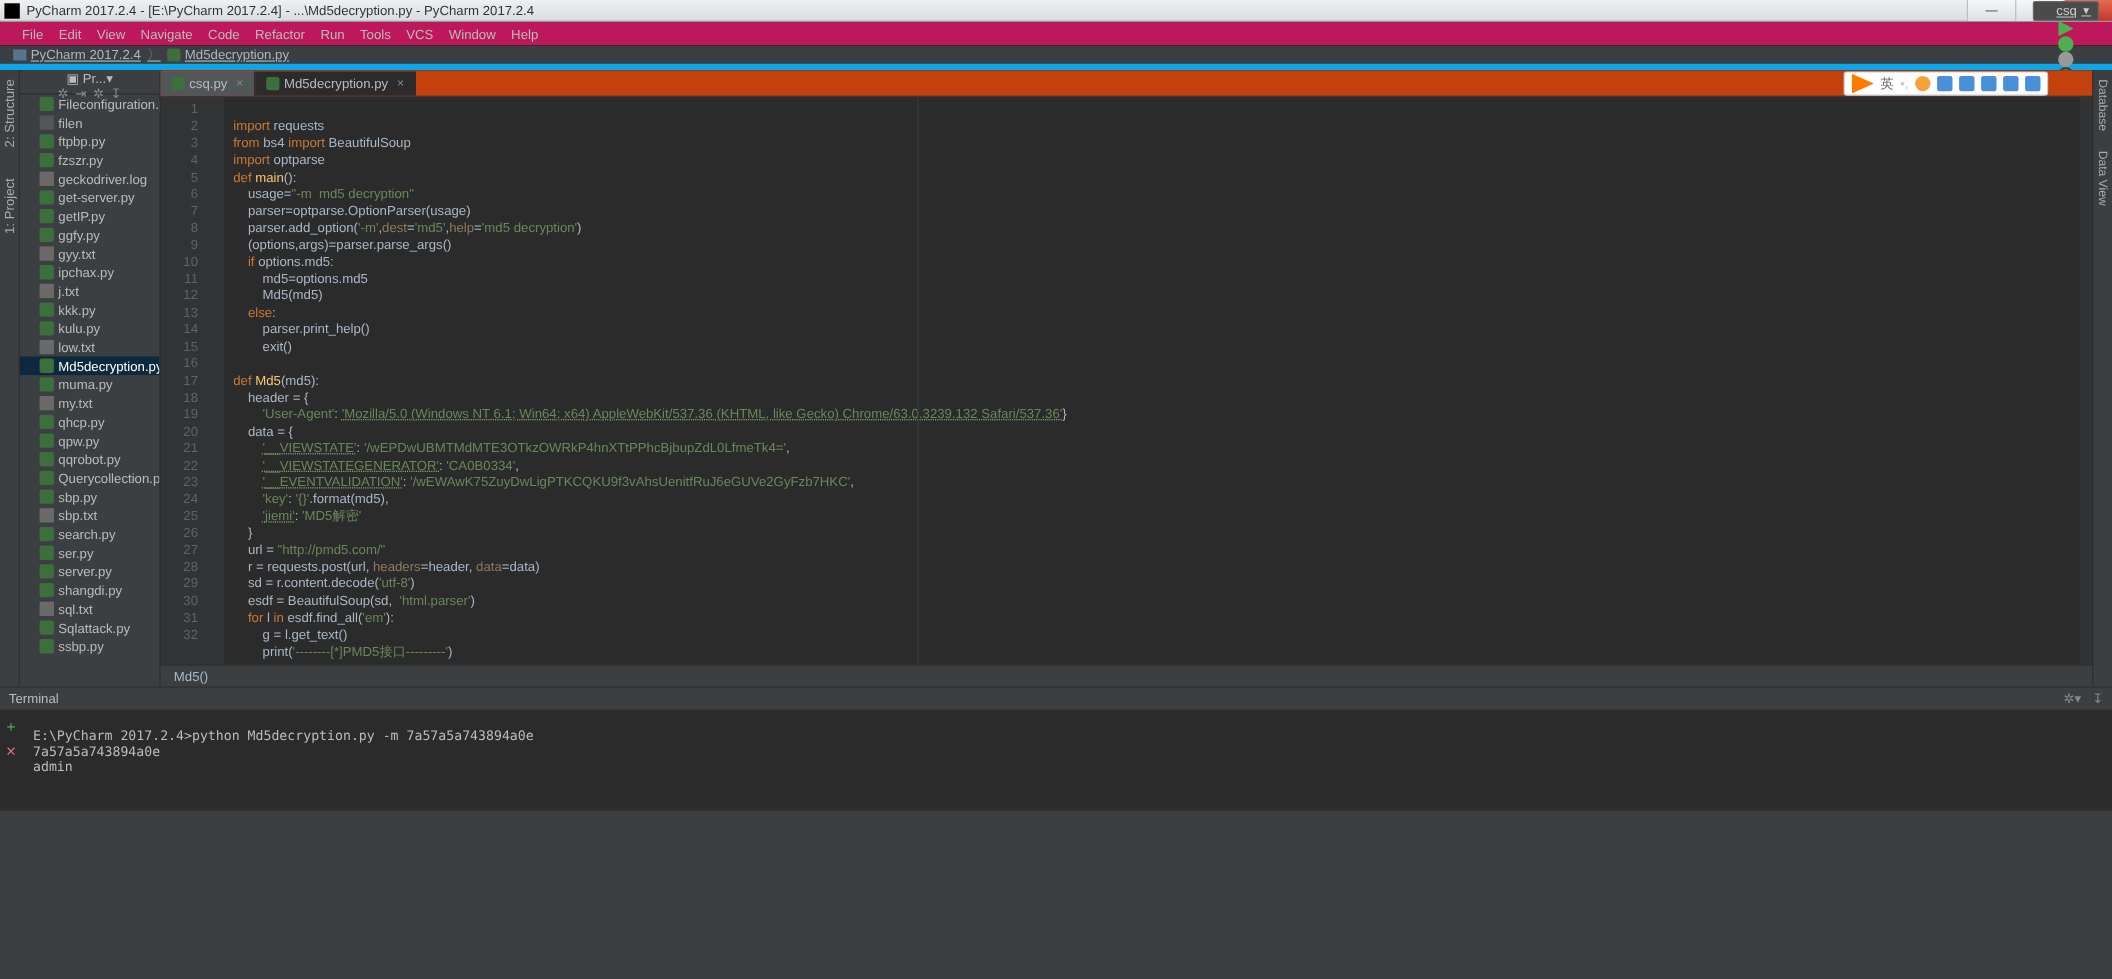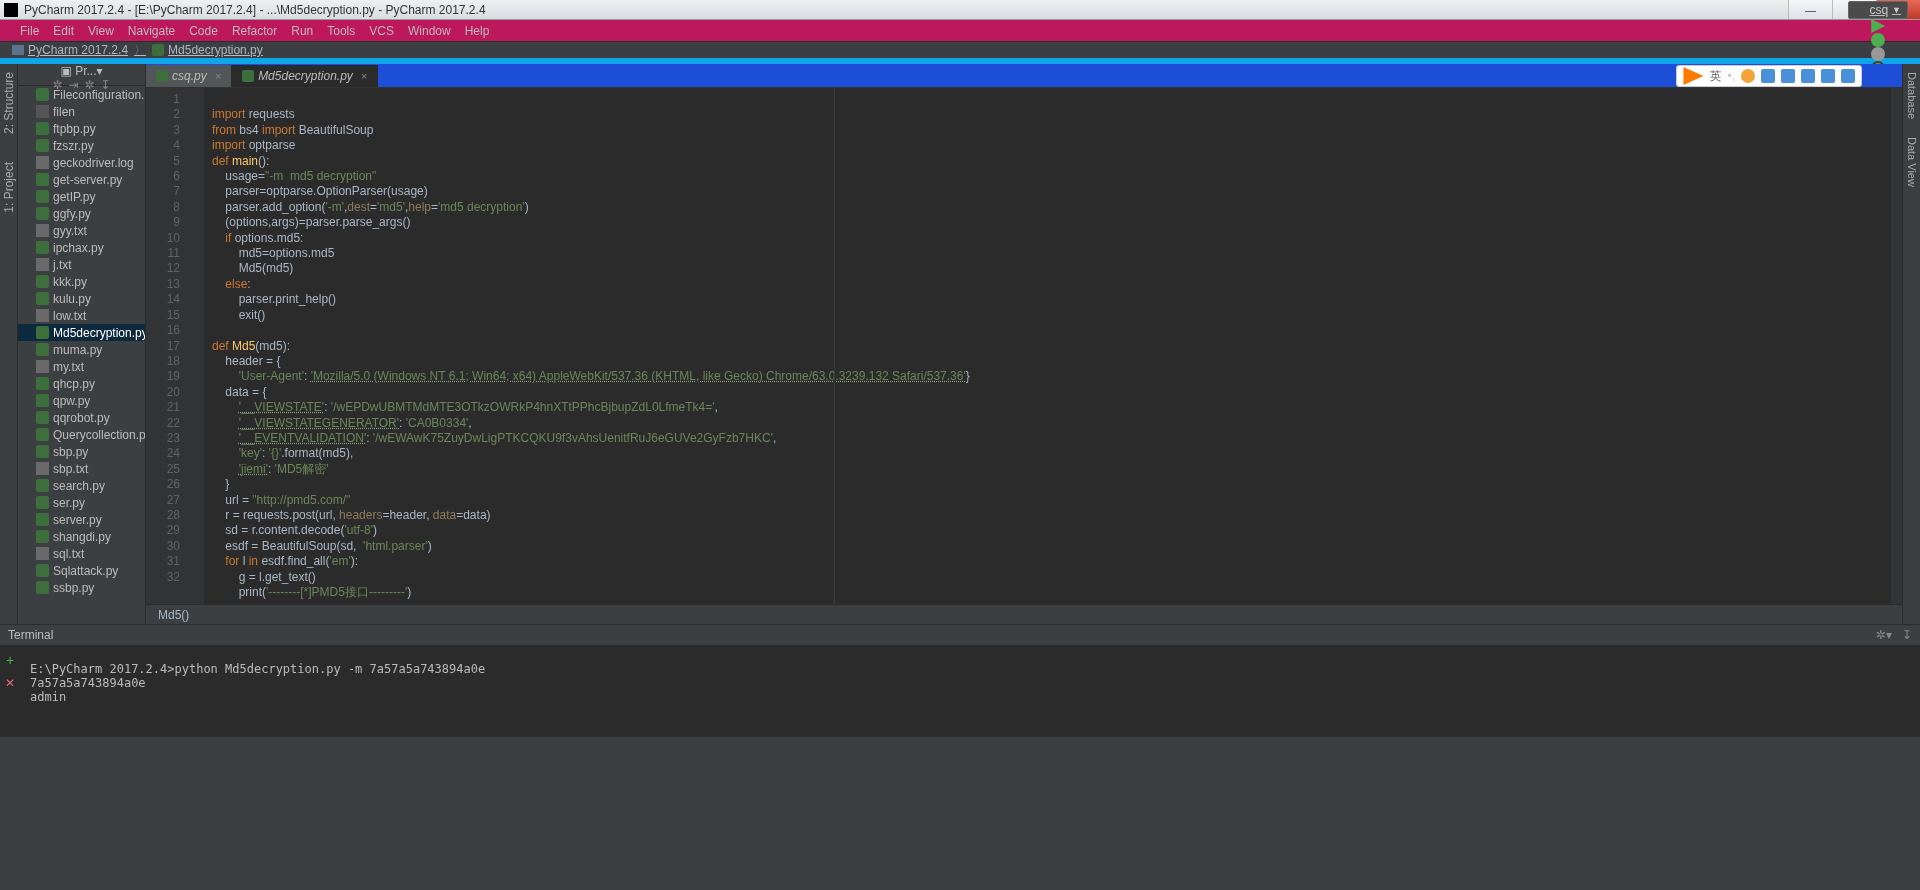--- a/index.html
+++ b/index.html
@@ -44,7 +44,7 @@
 .ti-txt { background:#6a6a6a; }
 .ti-unk { background:#555; }
 .editorWrap { flex:1; display:flex; flex-direction:column; background:#2b2b2b; position:relative; }
-.tabBar { height:24px; background:#1d4ed8; display:flex; align-items:flex-end; border-bottom:1px solid #323232;font-style:italic; }
+.tabBar { height:24px; background:#c2410c; display:flex; align-items:flex-end; border-bottom:1px solid #323232; }
 .filetab { height:22px; display:flex; align-items:center; gap:4px; padding:0 10px; color:#bbb; background:#515658; border-right:1px solid #2b2b2b; font-size:12px; }
 .filetab.active { background:#2b2b2b; }
 .filetab .pi { width:12px; height:12px; display:inline-block; background:#3c6f3c; border-radius:2px; }

